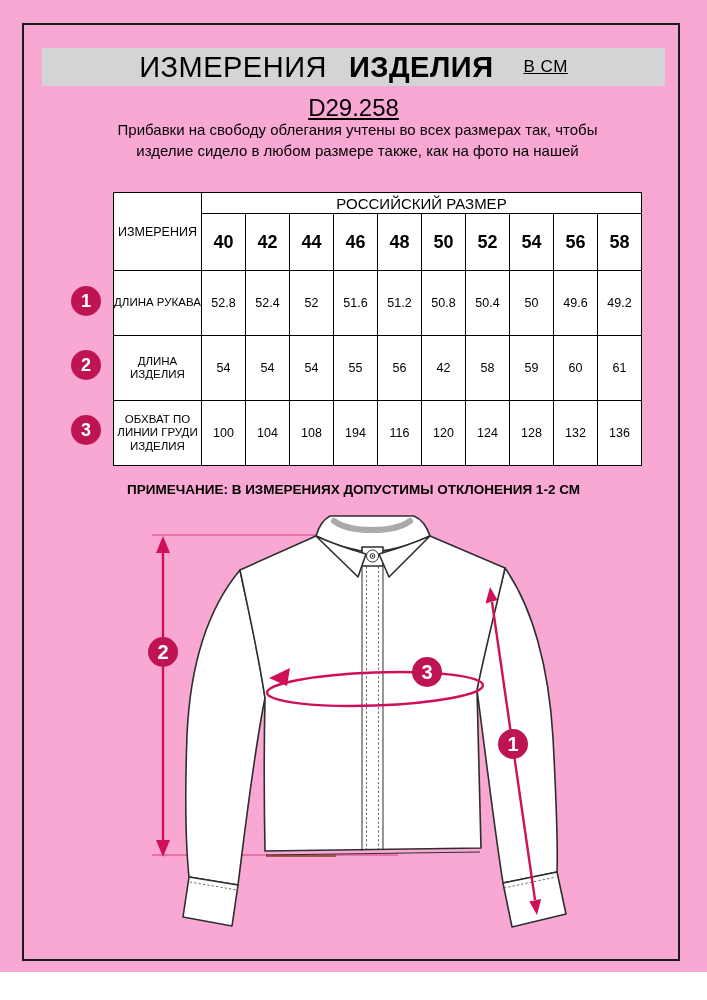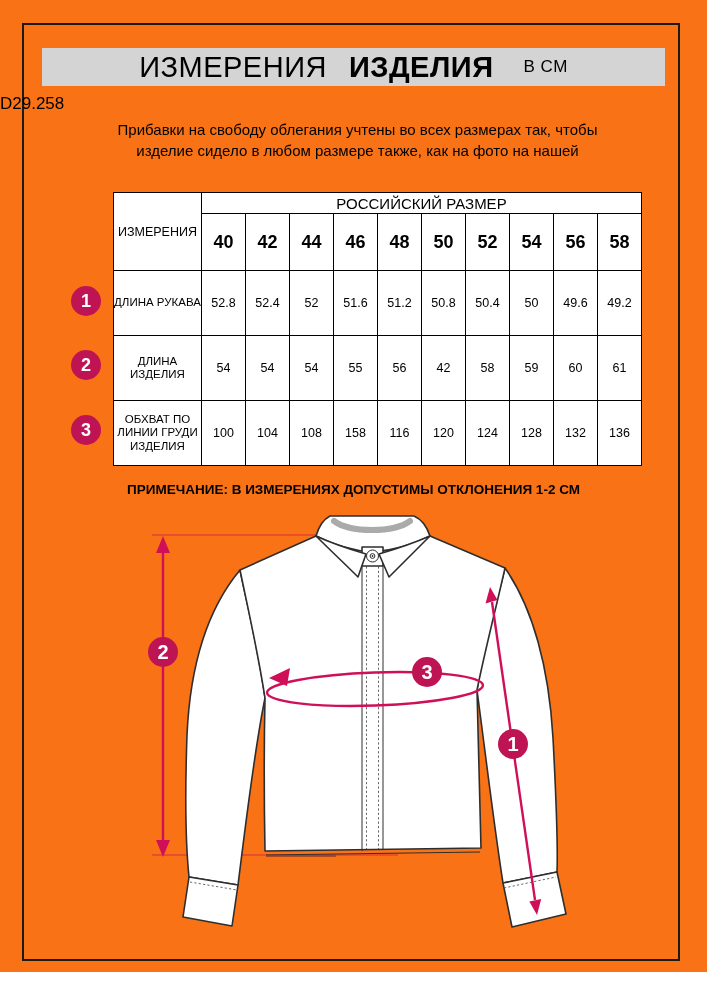--- a/index.html
+++ b/index.html
@@ -4,7 +4,7 @@
 <style>
   html,body{margin:0;padding:0;background:#ffffff;}
   body{width:707px;height:1000px;font-family:"Liberation Sans",sans-serif;color:#000;}
-  .page{position:relative;width:707px;height:972px;background:#f97316;overflow:hidden;}
+  .page{position:relative;width:707px;height:972px;background:#f9a8d4;overflow:hidden;}
   .frame{position:absolute;left:22px;top:23px;width:658px;height:938px;border:2px solid #1b1b1b;box-sizing:border-box;}
   .titlebar{position:absolute;left:42px;top:48px;width:623px;height:38px;background:#d4d4d4;
     display:flex;align-items:center;justify-content:center;white-space:nowrap;}

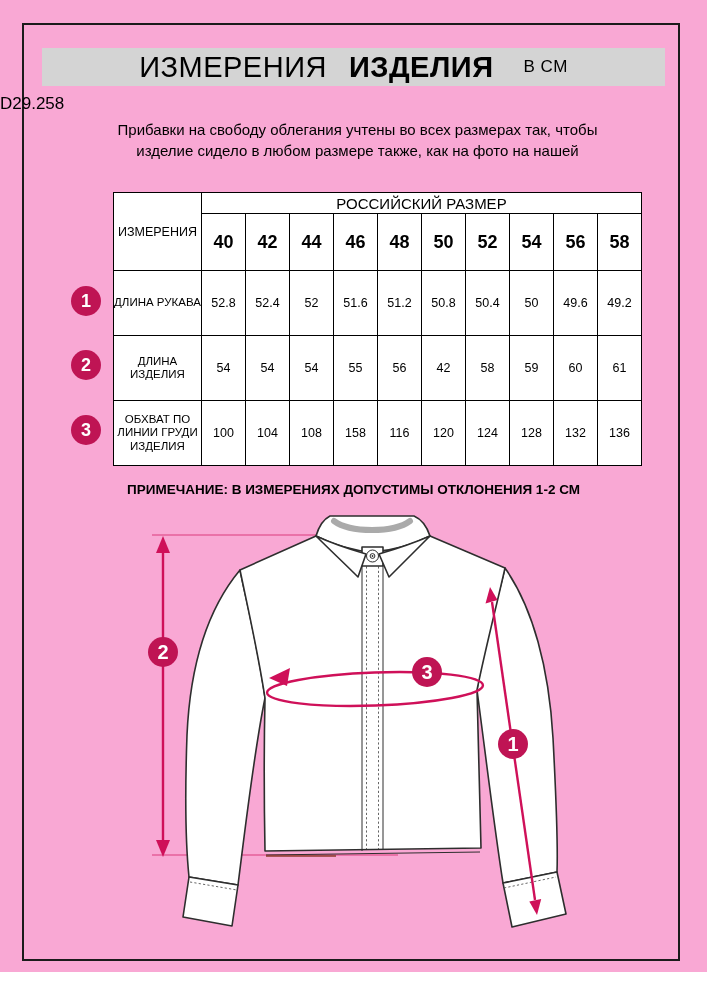--- a/index.html
+++ b/index.html
@@ -10,7 +10,7 @@
     display:flex;align-items:center;justify-content:center;white-space:nowrap;}
   .title-reg{font-size:29px;letter-spacing:.5px;}
   .title-bold{font-size:29px;font-weight:bold;margin-left:22px;letter-spacing:.5px;}
-  .title-units{font-size:17px;margin-left:30px;letter-spacing:.5px;}
+  .title-units{font-size:17px;margin-left:30px;letter-spacing:.5px;text-decoration:underline;}
   .code{position:absolute;top:94px;left:0;width:707px;text-align:left;font-size:17px;}
   .desc{position:absolute;top:119px;left:4px;width:707px;text-align:center;font-size:15px;line-height:21px;}
   table.sizes{position:absolute;left:113px;top:192px;border-collapse:collapse;table-layout:fixed;}

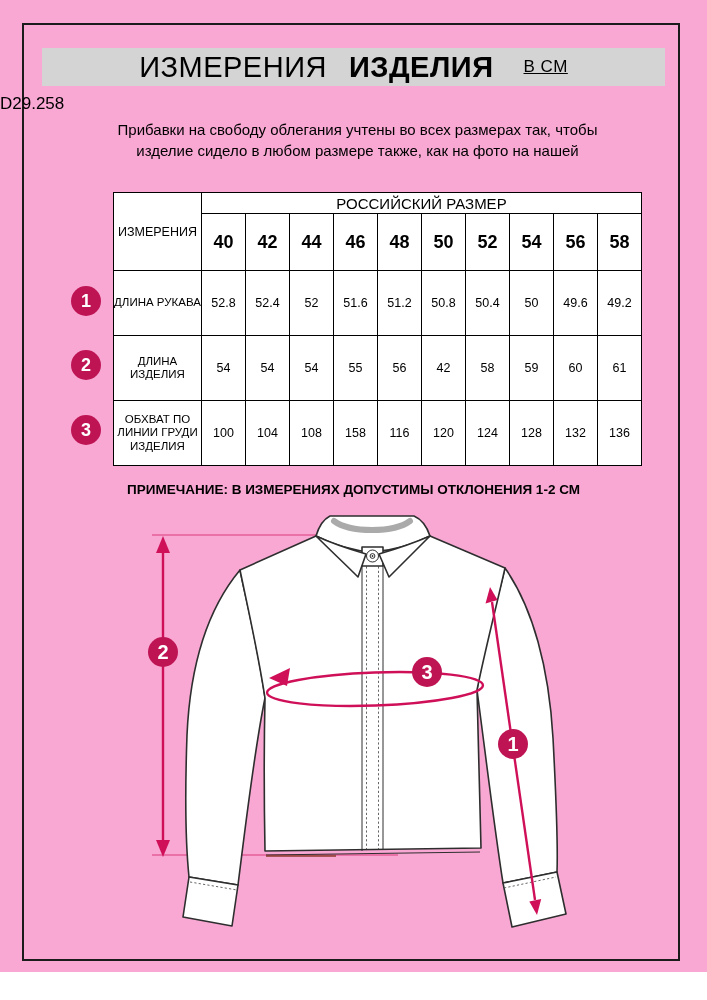--- a/index.html
+++ b/index.html
@@ -11,7 +11,7 @@
   .title-reg{font-size:29px;letter-spacing:.5px;}
   .title-bold{font-size:29px;font-weight:bold;margin-left:22px;letter-spacing:.5px;}
   .title-units{font-size:17px;margin-left:30px;letter-spacing:.5px;text-decoration:underline;}
-  .code{position:absolute;top:94px;left:0;width:707px;text-align:left;font-size:17px;}
+  .code{position:absolute;top:94px;left:0;width:707px;text-align:center;font-size:24px;text-decoration:underline;}
   .desc{position:absolute;top:119px;left:4px;width:707px;text-align:center;font-size:15px;line-height:21px;}
   table.sizes{position:absolute;left:113px;top:192px;border-collapse:collapse;table-layout:fixed;}
   table.sizes th,table.sizes td{border:1.6px solid #000;padding:0;text-align:center;vertical-align:middle;background:#fff;}

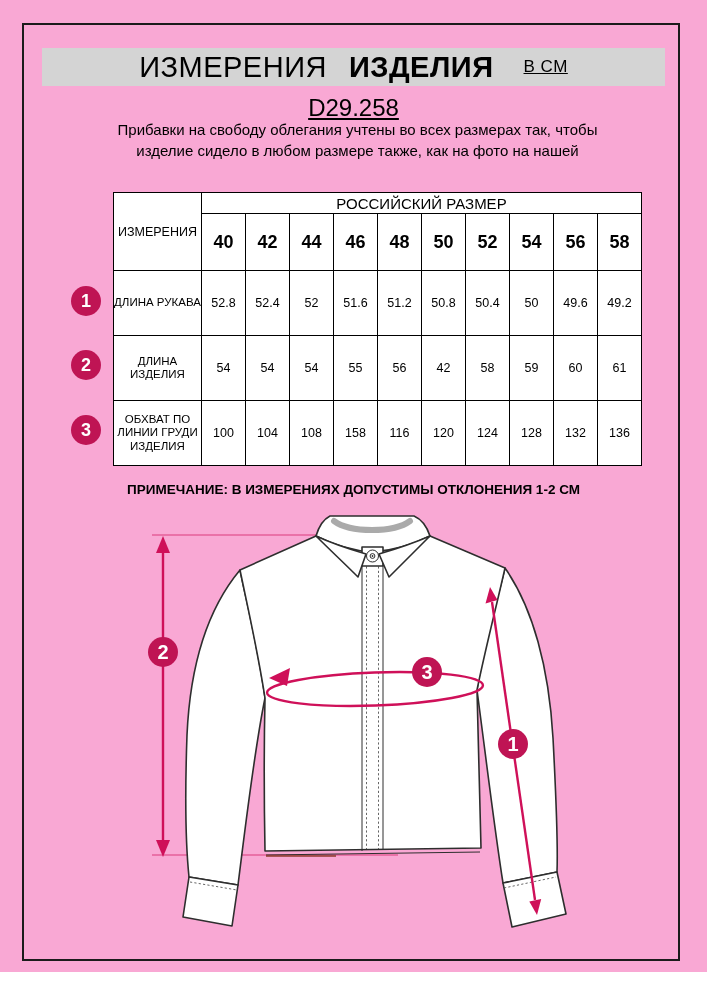--- a/index.html
+++ b/index.html
@@ -109,7 +109,7 @@
           <td class="value-cell">100</td>
           <td class="value-cell">104</td>
           <td class="value-cell">108</td>
-          <td class="value-cell">158</td>
+          <td class="value-cell">194</td>
           <td class="value-cell">116</td>
           <td class="value-cell">120</td>
           <td class="value-cell">124</td>

